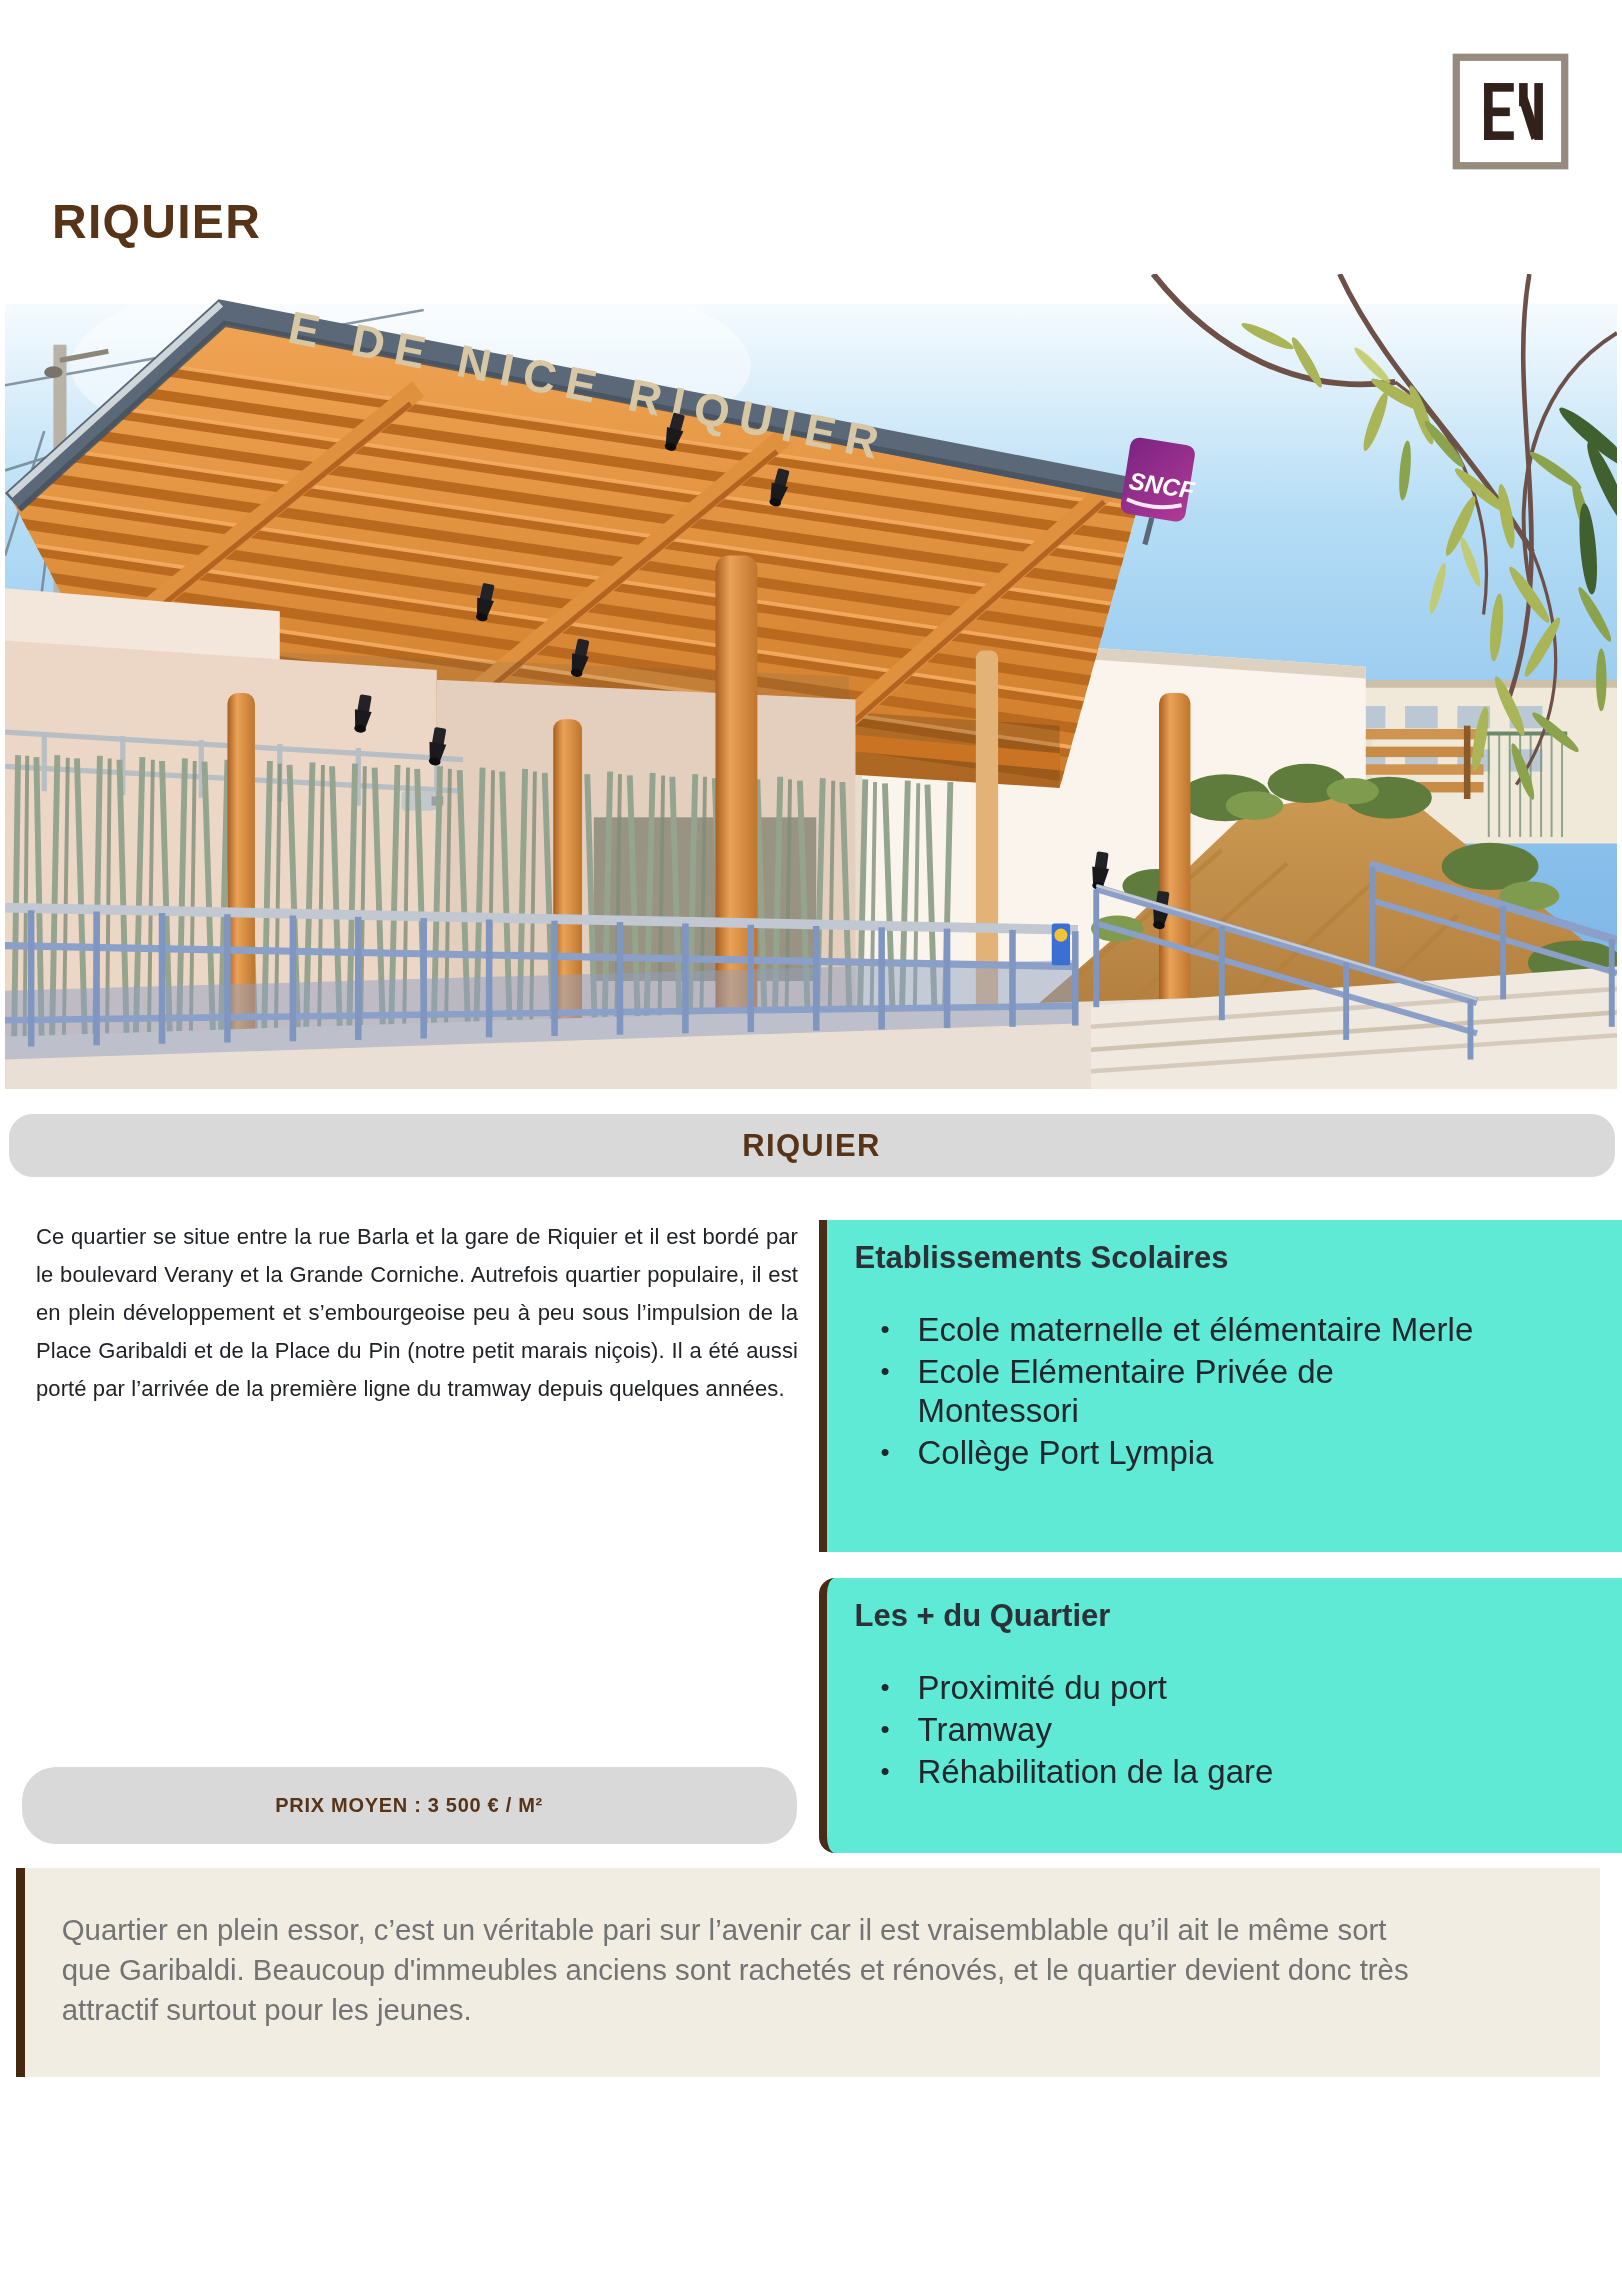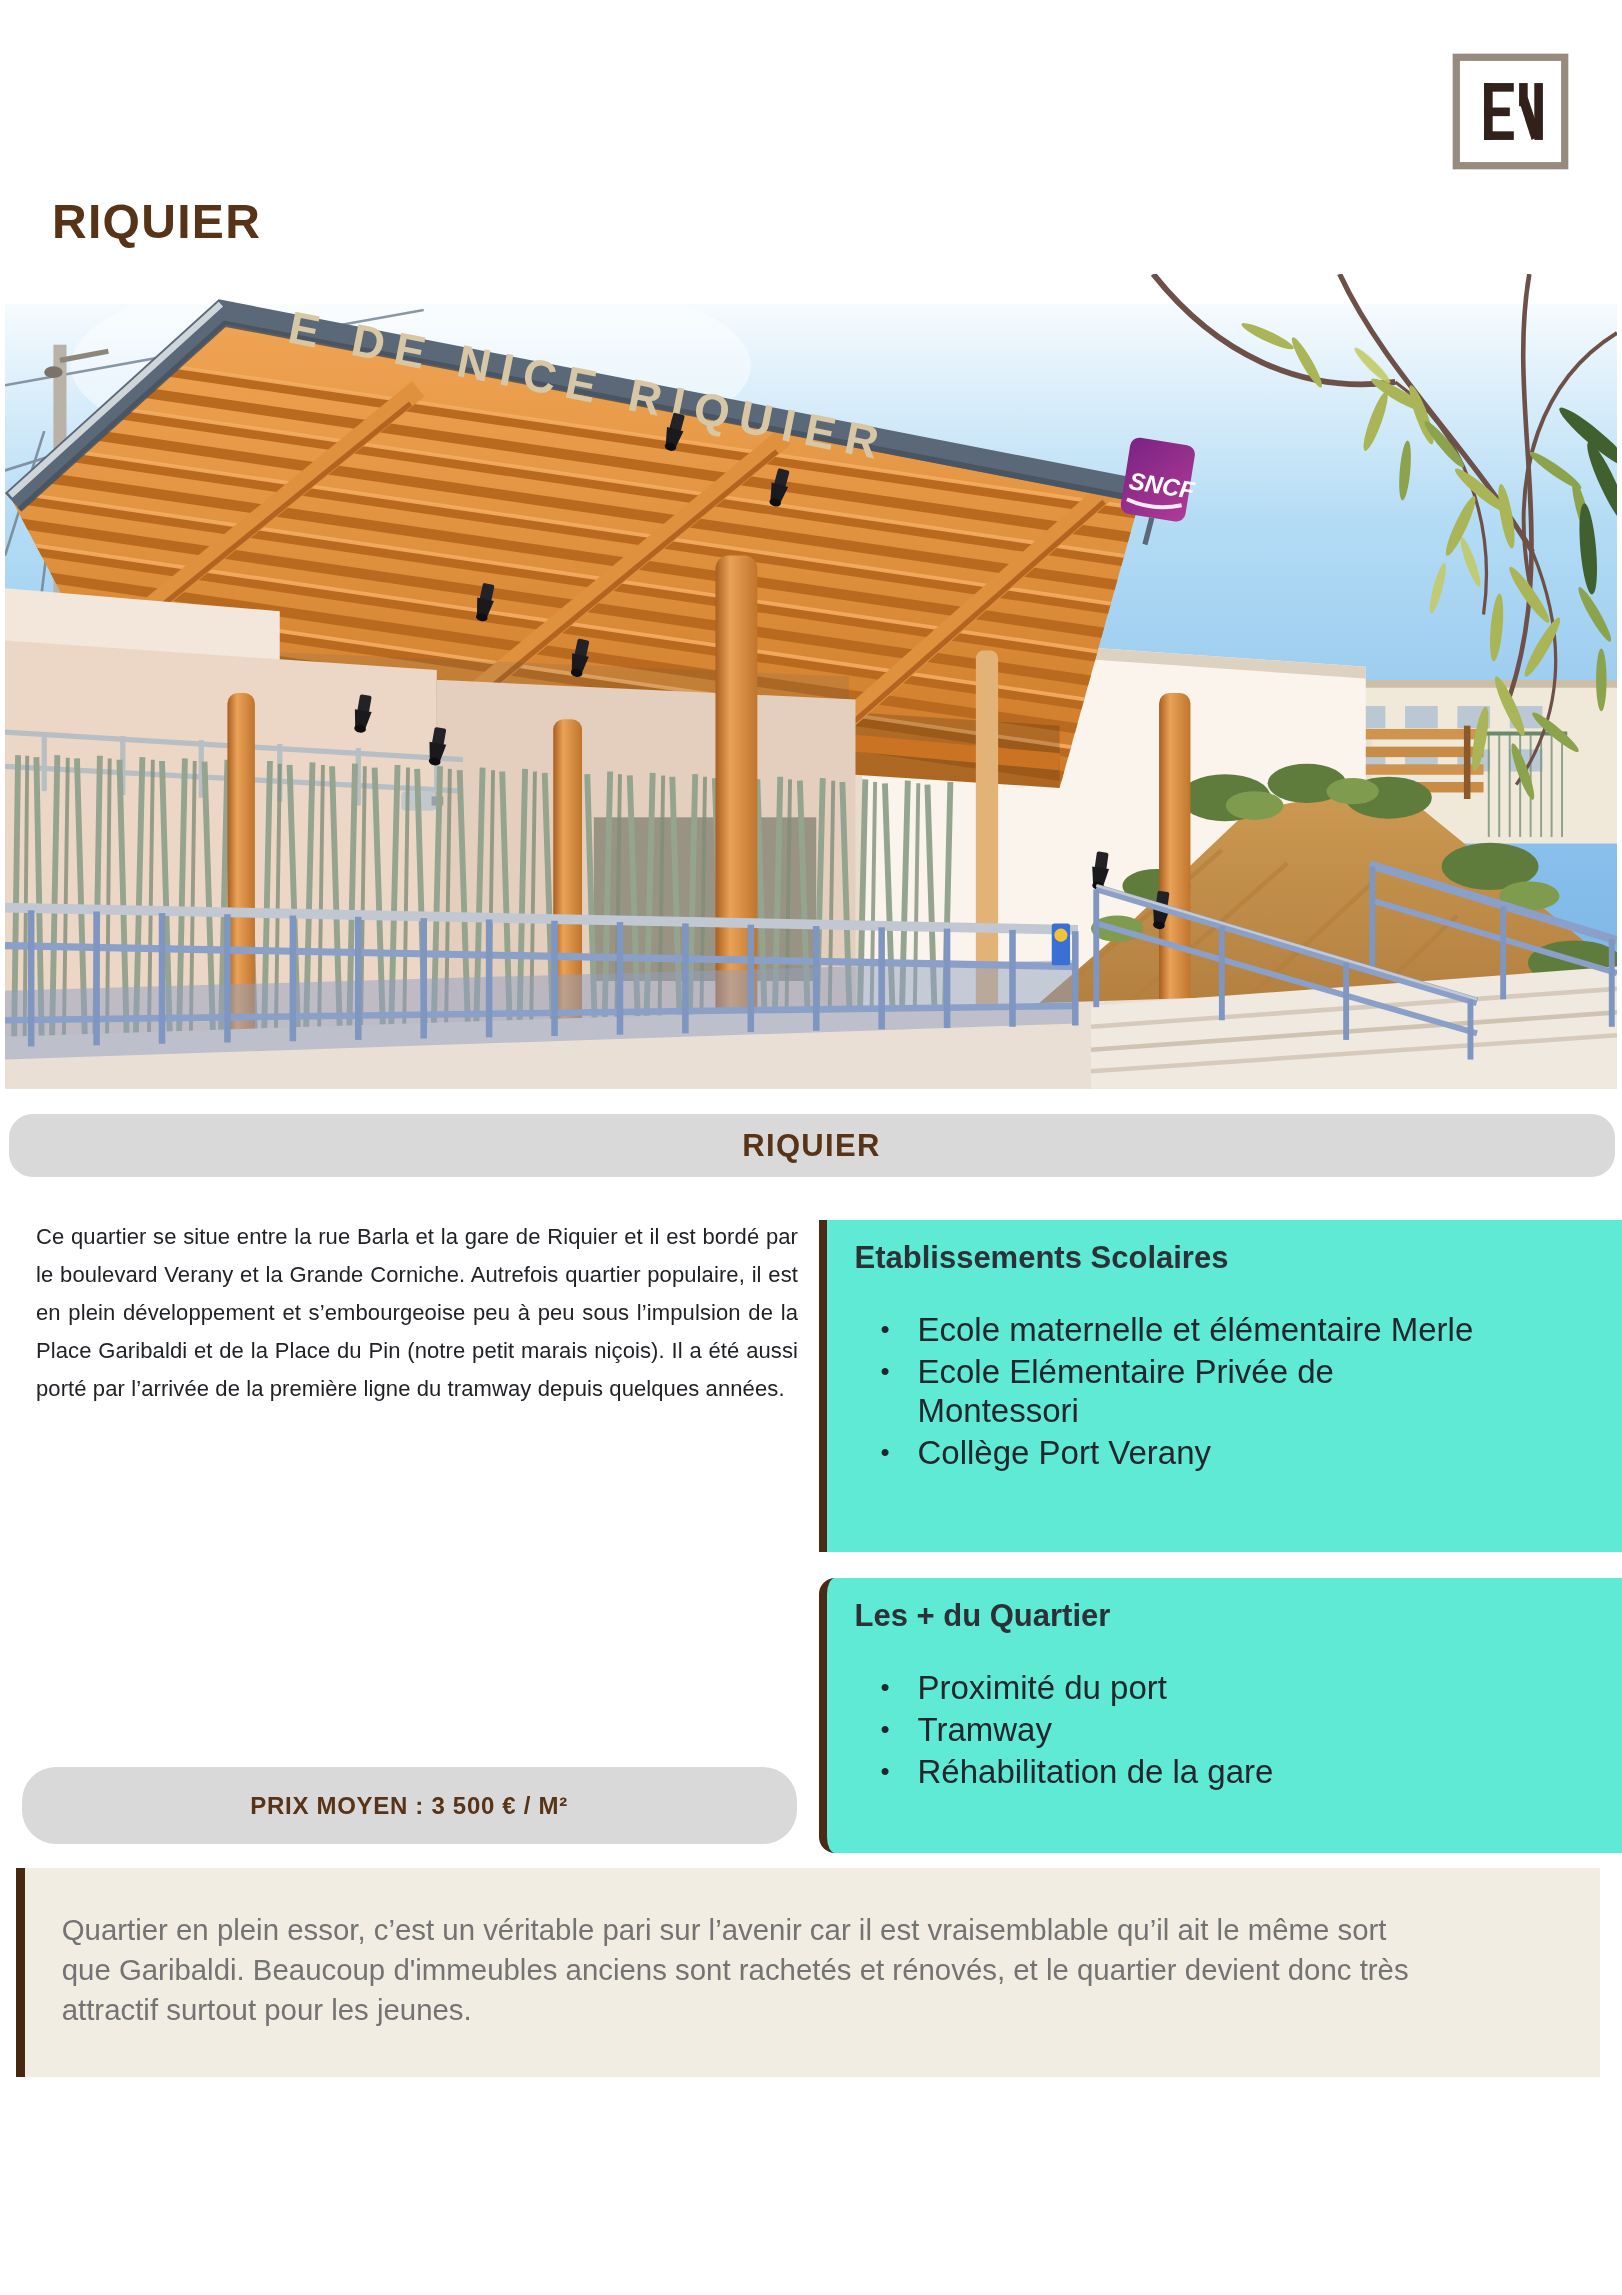--- a/index.html
+++ b/index.html
@@ -460,7 +460,7 @@
     <ul>
         <li>Ecole maternelle et élémentaire Merle</li>
         <li>Ecole Elémentaire Privée de Montessori</li>
-        <li>Collège Port Verany</li>
+        <li>Collège Port Lympia</li>
       </ul>
   </section>
 

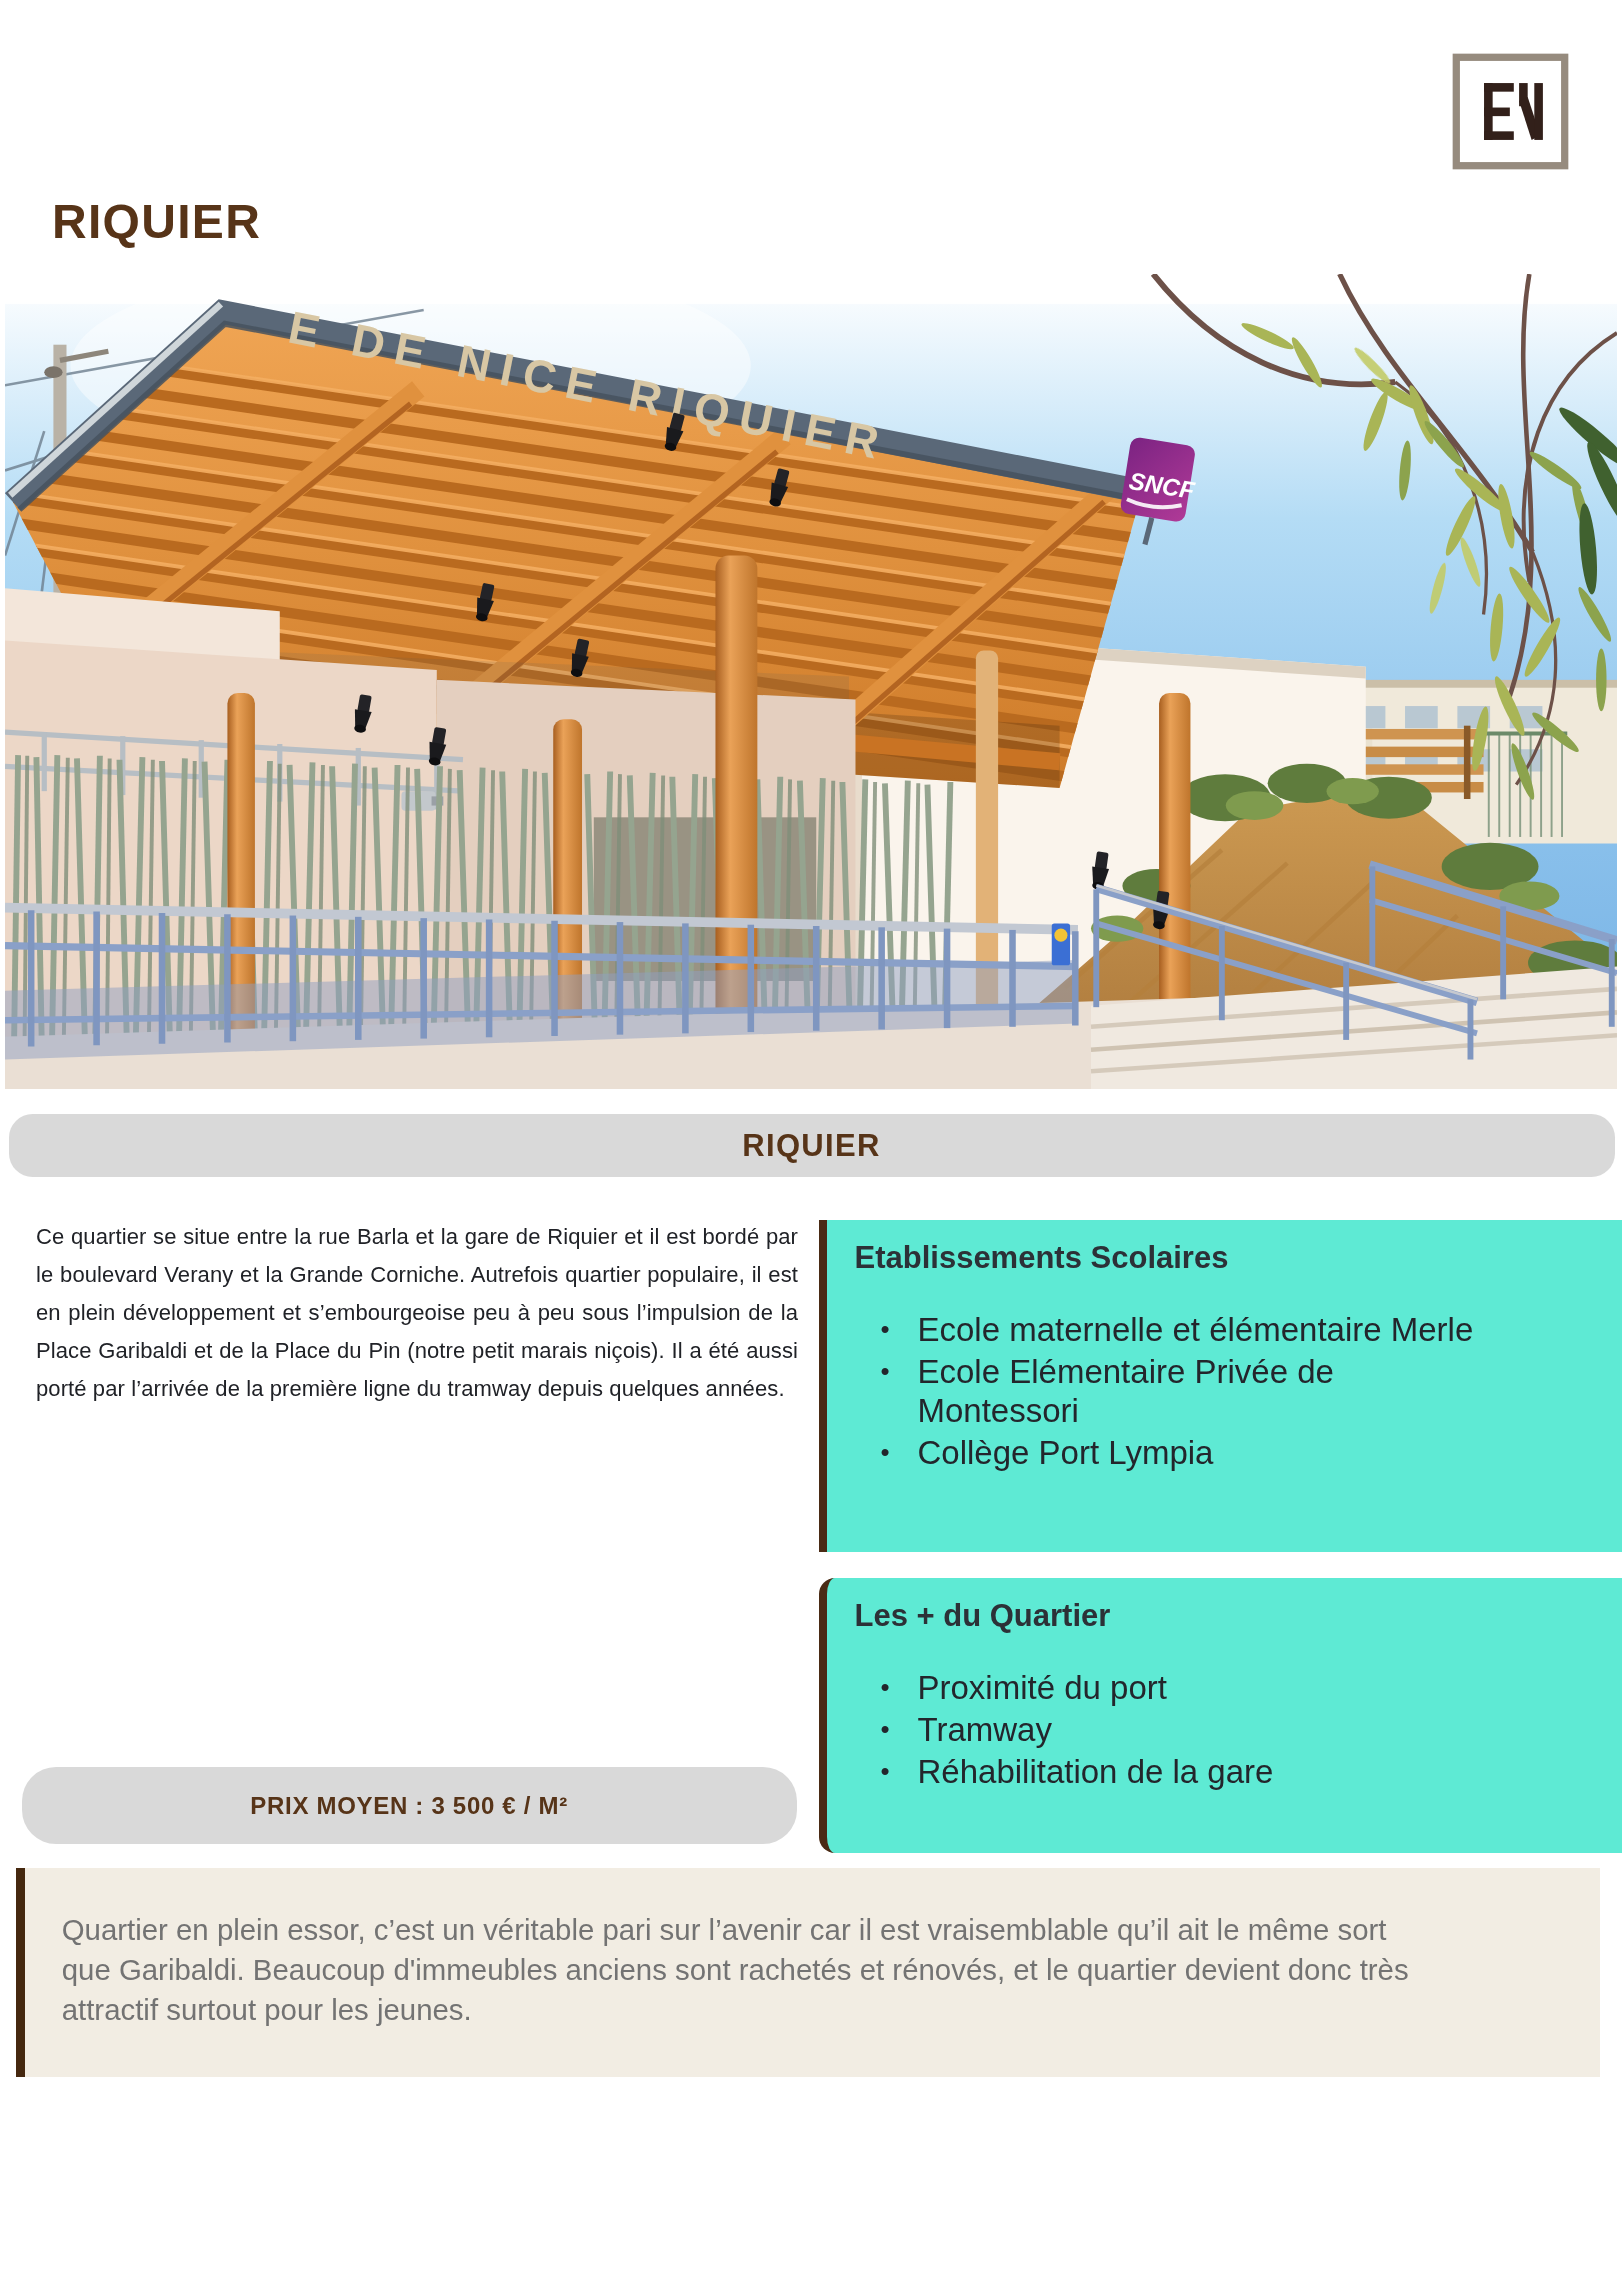--- a/index.html
+++ b/index.html
@@ -34,7 +34,7 @@
   .price-banner{position:absolute;left:21.6px;top:1767px;width:775px;height:77px;
                 background:#d9d9d9;border-radius:34px;display:flex;align-items:center;
                 justify-content:center;}
-  .price-banner span{font-size:24px;font-weight:800;letter-spacing:0.7px;color:#573418;}
+  .price-banner span{font-size:20px;font-weight:800;letter-spacing:0.7px;color:#573418;}
   
   .note{position:absolute;left:15.7px;top:1868px;width:1584px;min-height:209px;
         background:#f2ede3;border-left:9.8px solid #45280f;box-sizing:border-box;

